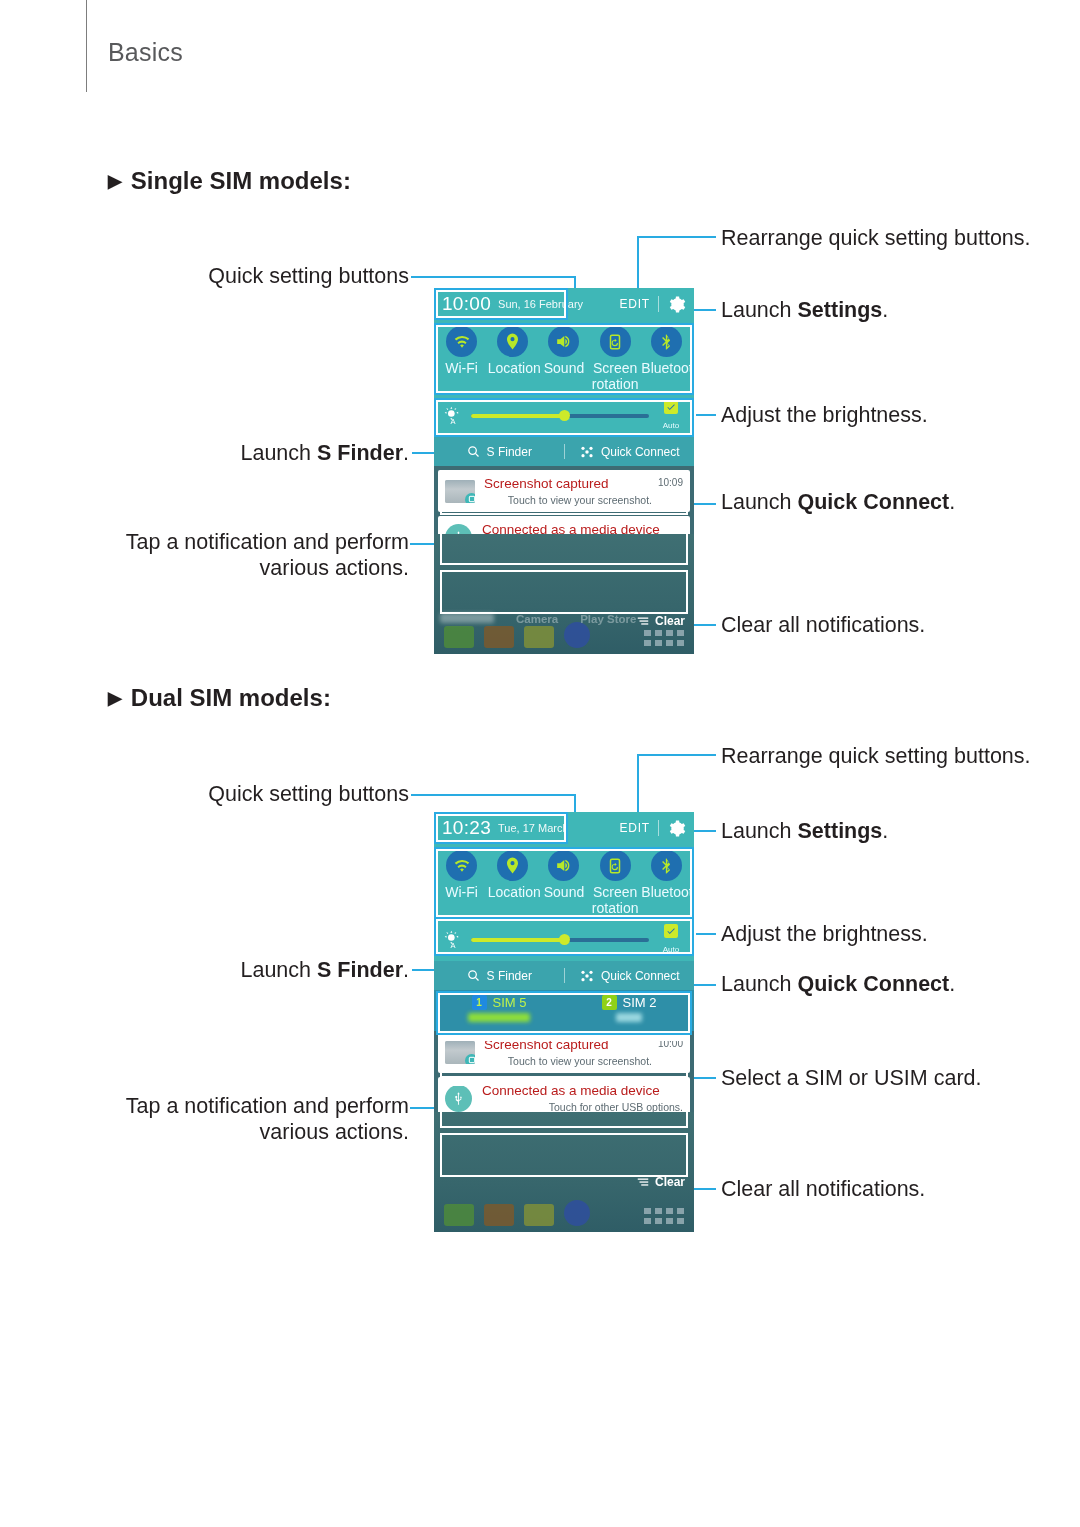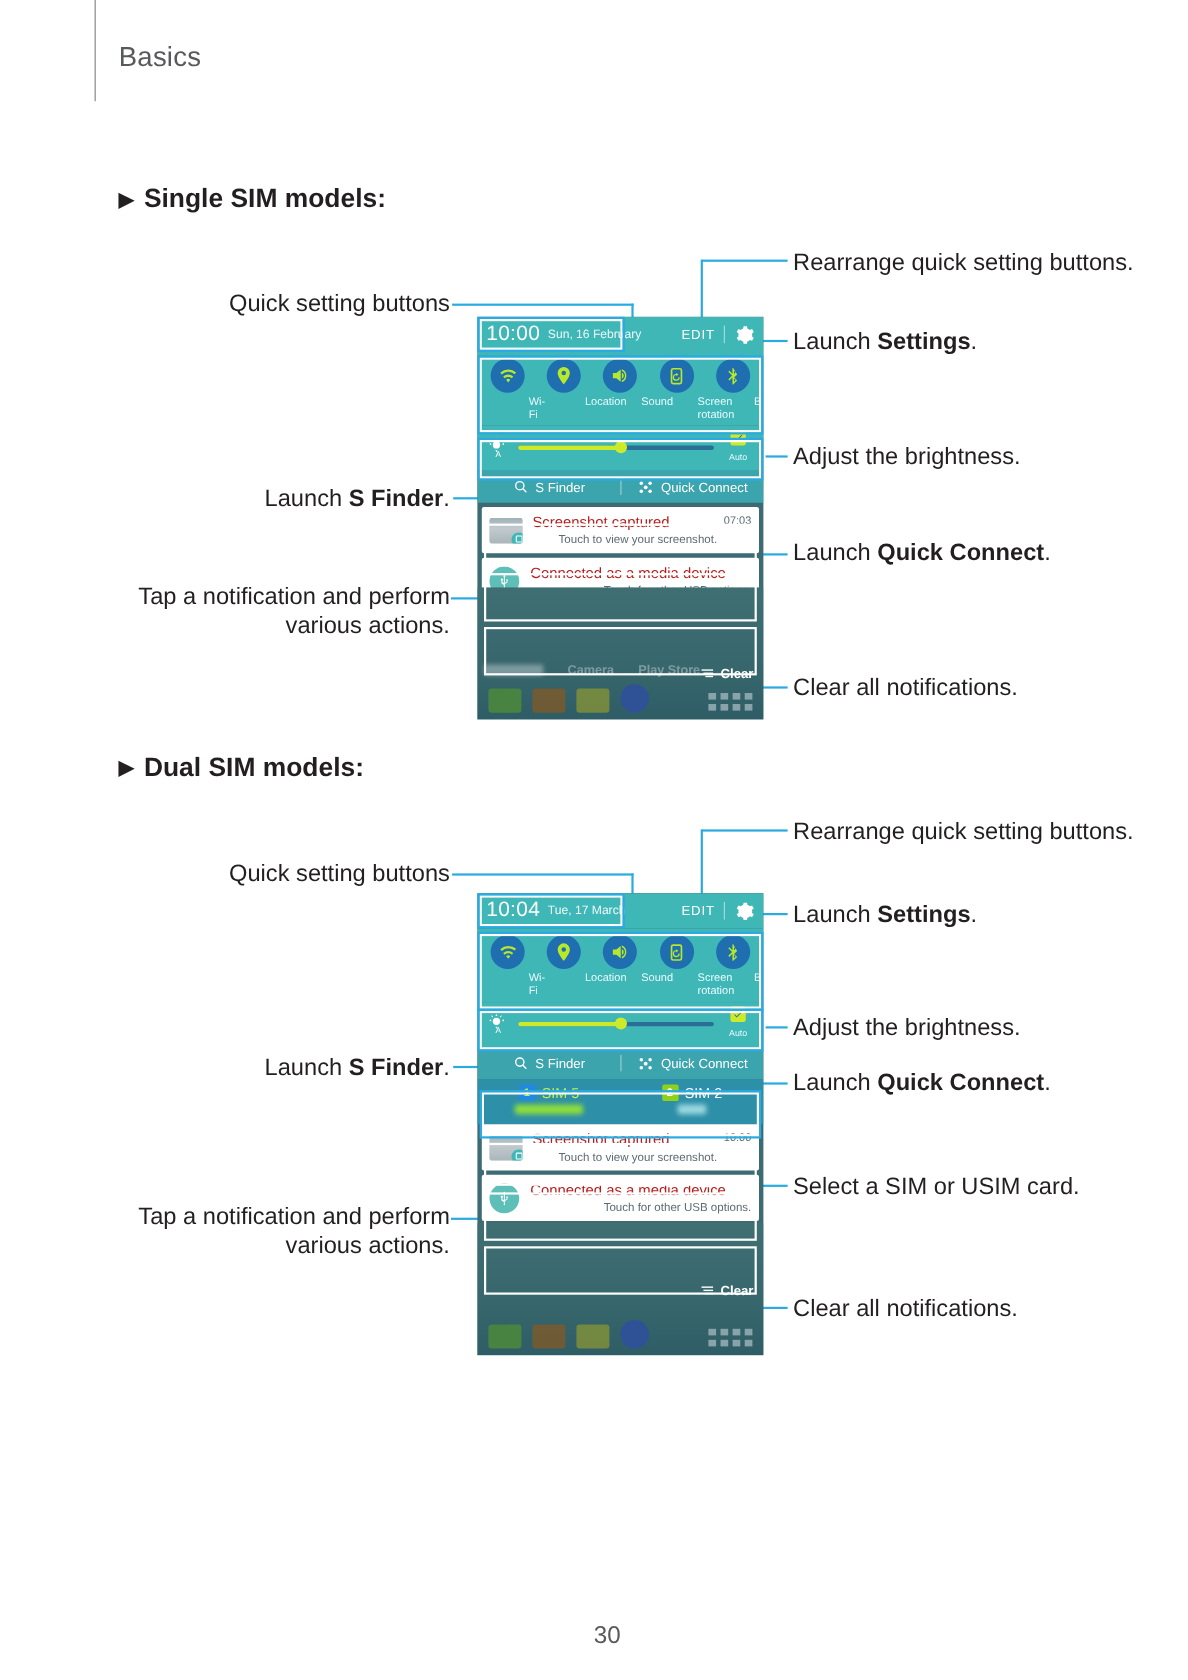--- a/index.html
+++ b/index.html
@@ -106,7 +106,7 @@
     background:#1f6fb0;margin:0 auto 3px;
     display:flex;align-items:center;justify-content:center;
   }
-  .qs .lab{font-size:10px;color:#eafbff;line-height:1.15;padding-left:44px;}
+  .qs .lab{font-size:14px;color:#eafbff;line-height:1.15;}
 
   
   .bright{

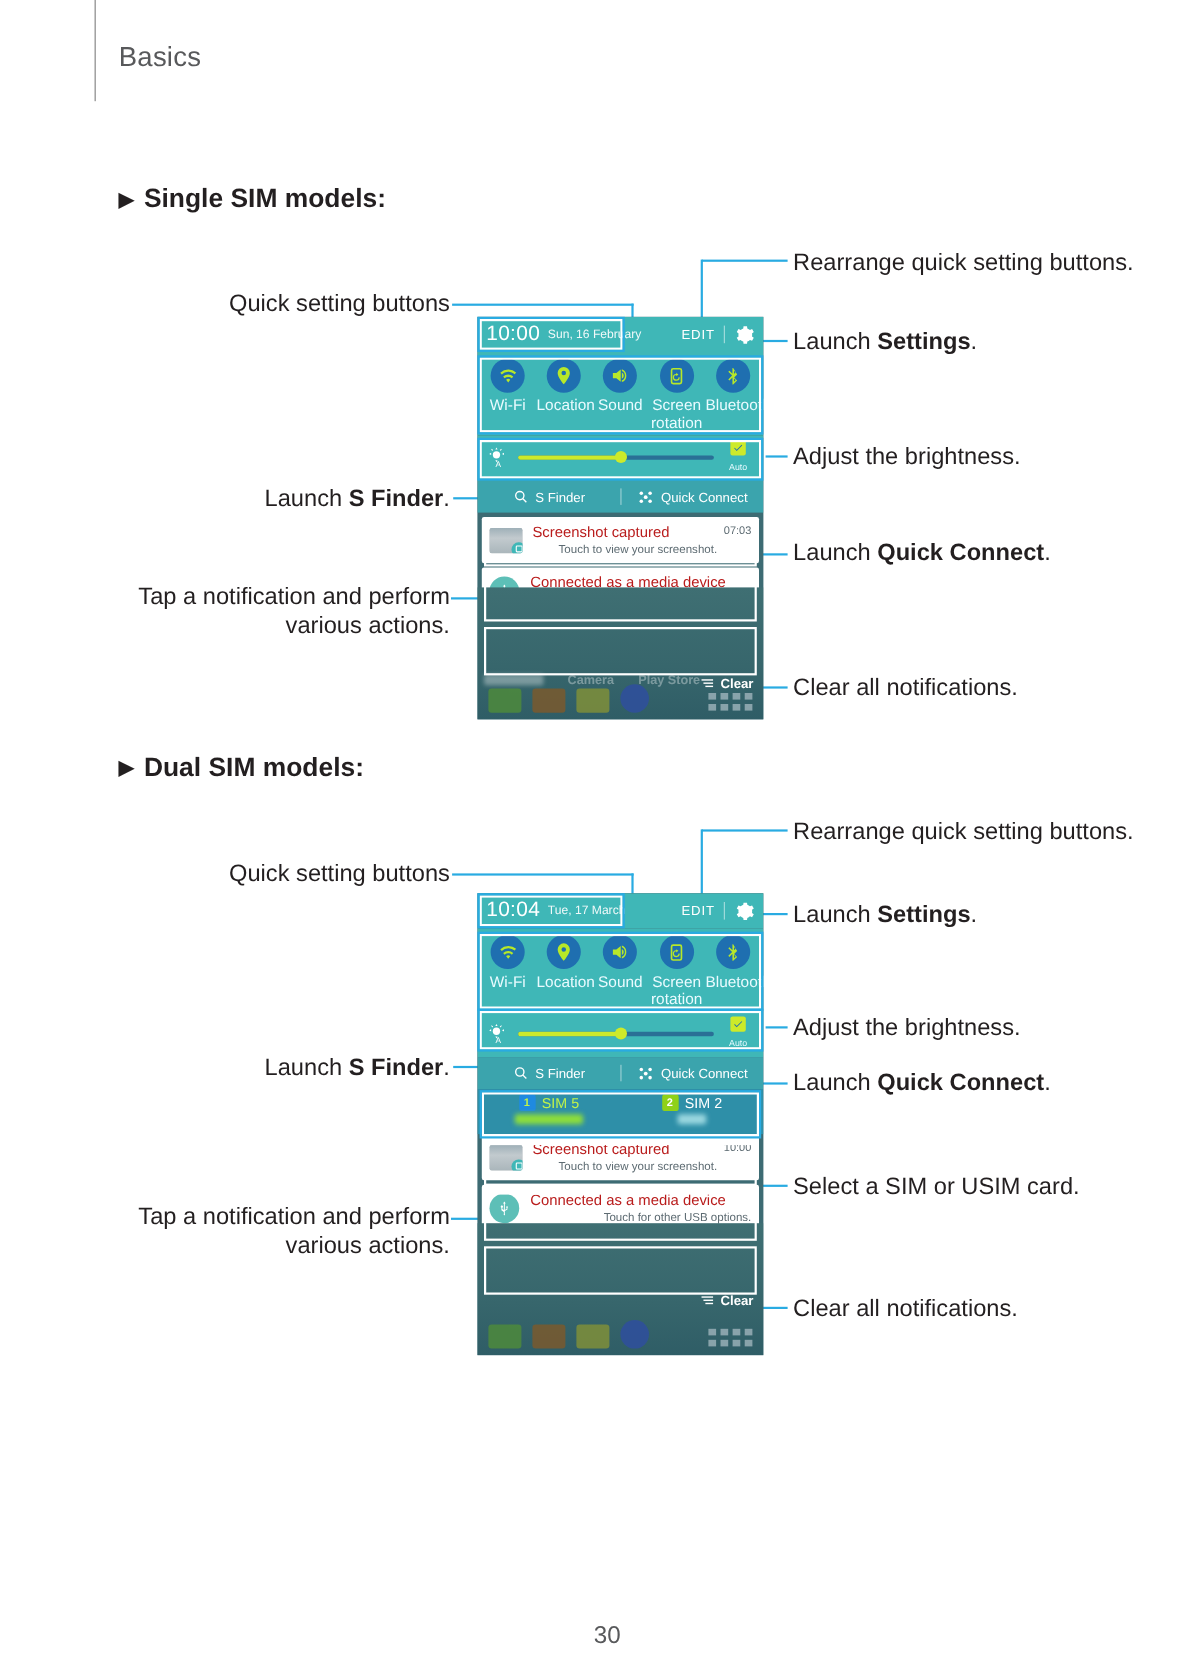--- a/index.html
+++ b/index.html
@@ -396,7 +396,7 @@
           <span class="ti" style="display:block;">Screenshot captured</span>
           <span class="su" style="display:block;">Touch to view your screenshot.</span>
         </span>
-        <span class="tm">07:03</span>
+        <span class="tm">10:09</span>
       </div>
 
       <div class="notif">

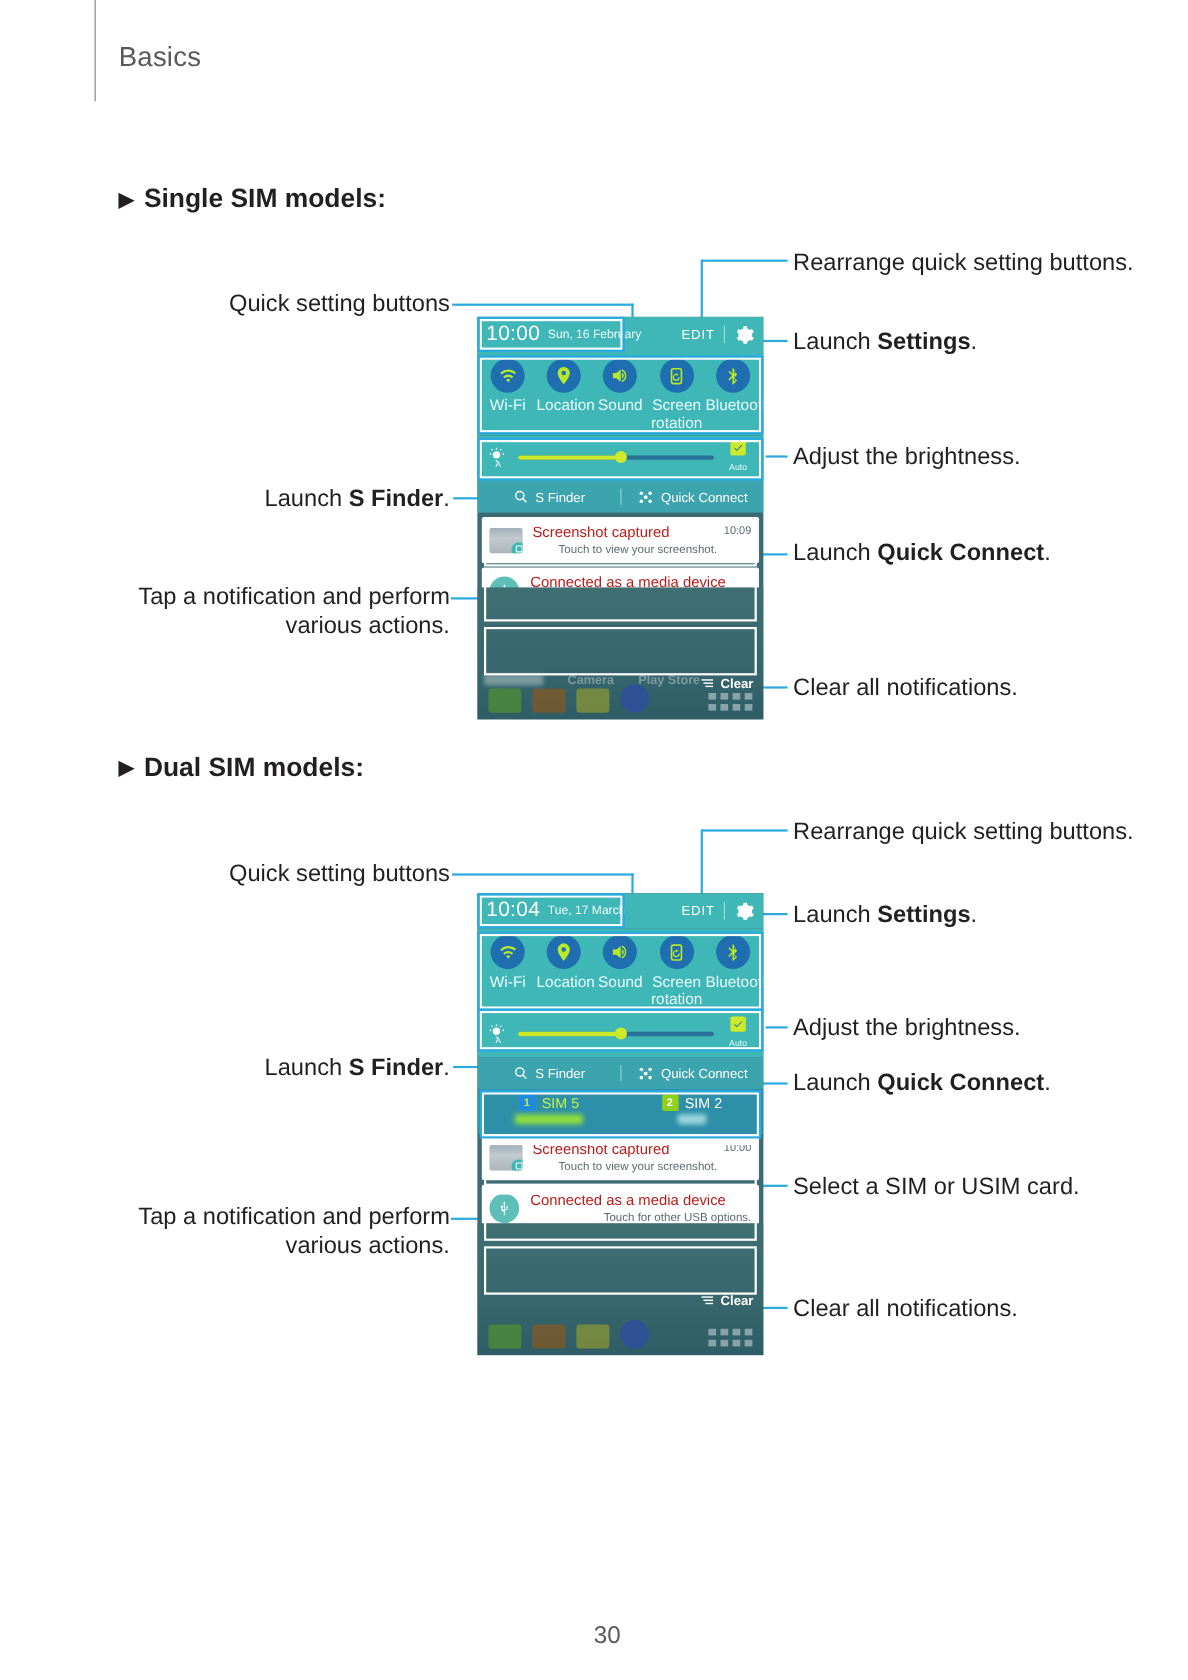--- a/index.html
+++ b/index.html
@@ -503,7 +503,7 @@
     </div>
 
     <div class="statusbar">
-      <span class="clock">10:04</span>
+      <span class="clock">10:23</span>
       <span class="date">Tue, 17 March</span>
       <span class="right">
         <span class="edit">EDIT</span>

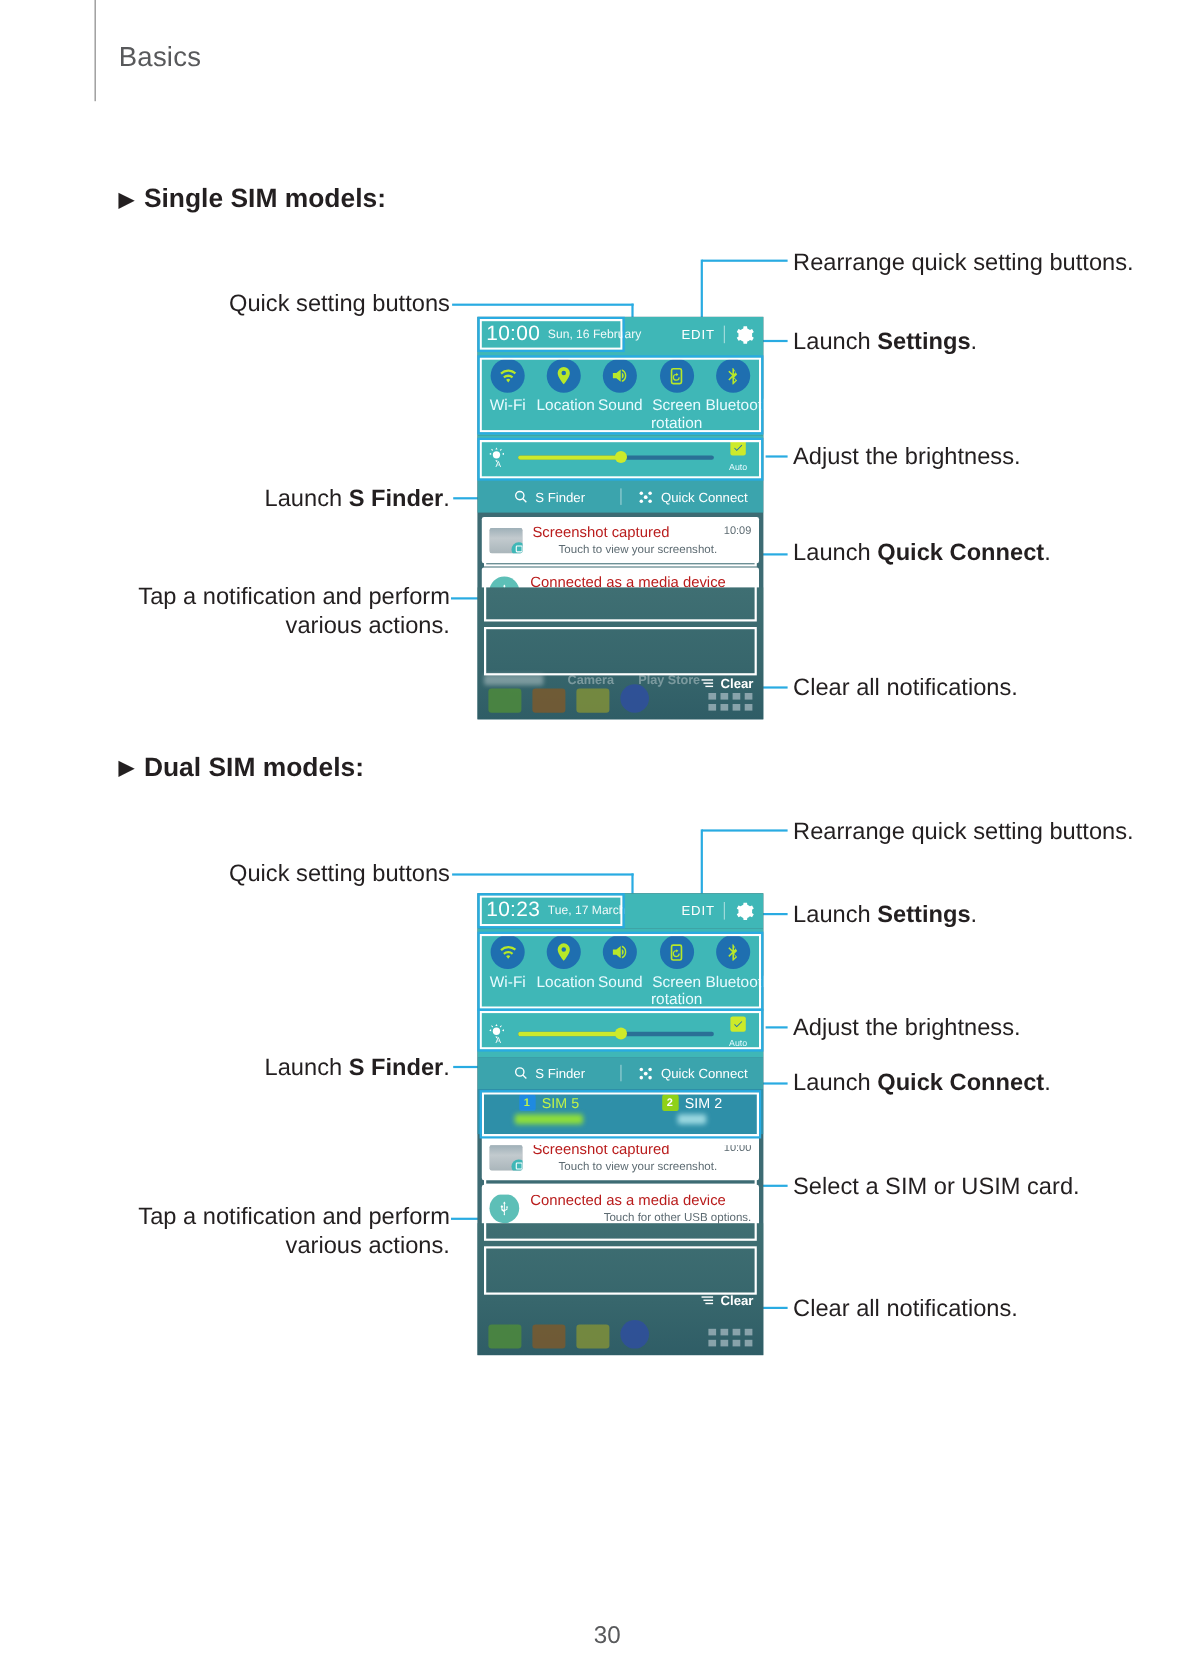--- a/index.html
+++ b/index.html
@@ -686,7 +686,6 @@
   <div class="hlw" style="left:416px;top:1084px;width:248px;height:44px;"></div>
   <div class="hlw" style="left:416px;top:1133px;width:248px;height:44px;"></div>
 
-  <div class="pagenum">30</div>
 </div>
 
 </body></html>

